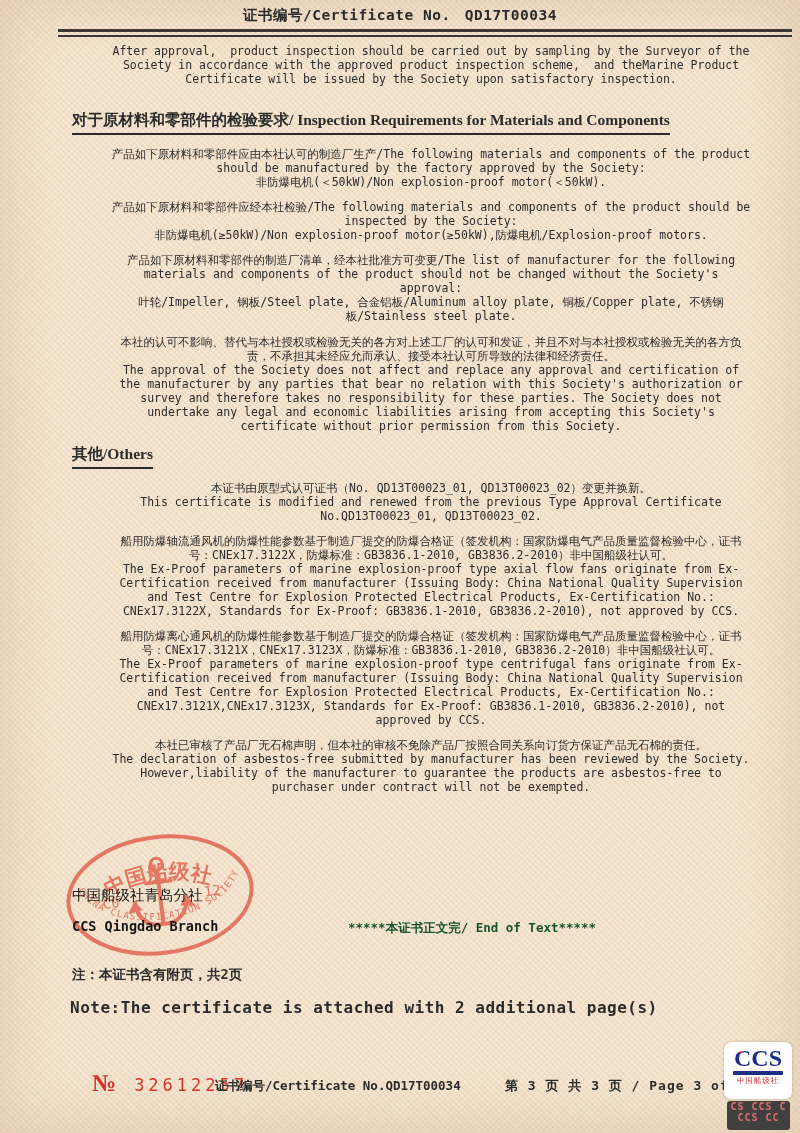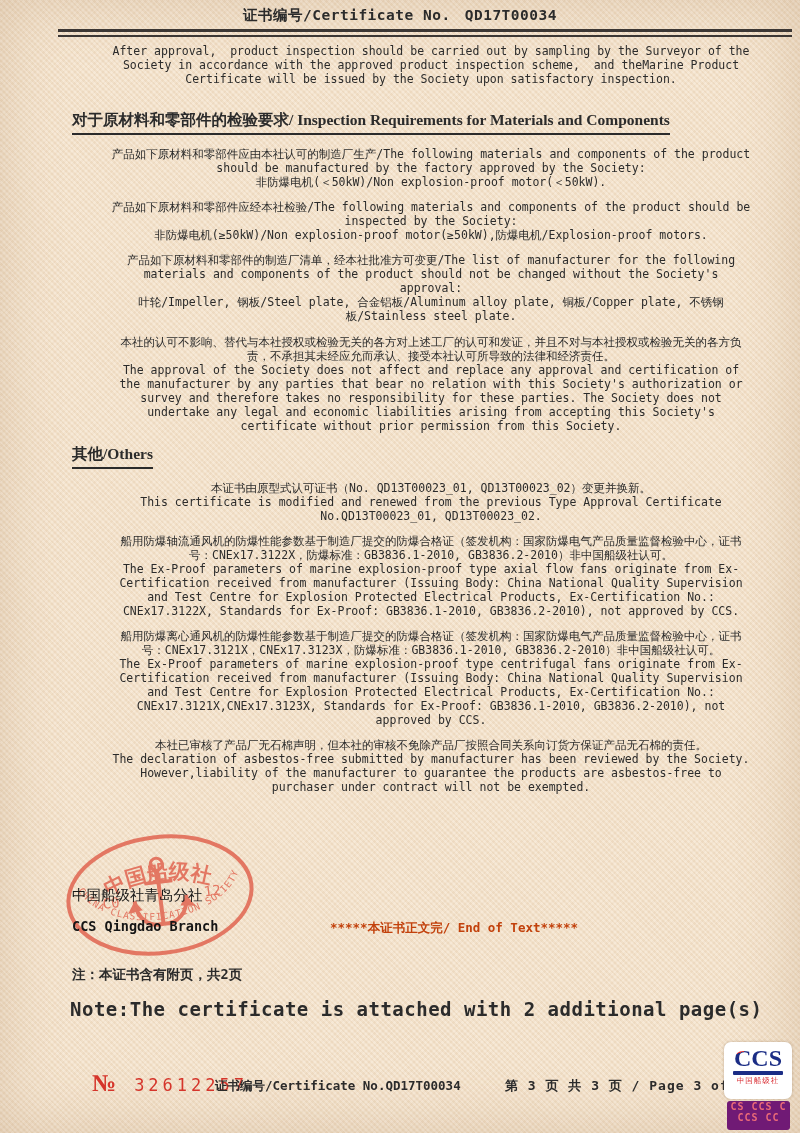--- a/index.html
+++ b/index.html
@@ -44,7 +44,7 @@
   }
   .branch-cn{position:absolute;left:72px;top:56px;font-size:14.5px;color:#151515;}
   .branch-en{position:absolute;left:72px;top:88px;font-size:13.5px;font-weight:bold;color:#151515;}
-  .endtext{position:absolute;left:330px;top:90px;font-size:12.5px;font-weight:bold;color:#c2410c;}
+  .endtext{position:absolute;left:348px;top:90px;font-size:12.5px;font-weight:bold;color:#14532d;}
   .note-cn{position:absolute;left:72px;top:966px;font-size:13.5px;font-weight:bold;}
   .note-en{position:absolute;left:70px;top:998px;font-size:19px;font-weight:bold;letter-spacing:0.5px;}
   .footer-serial{

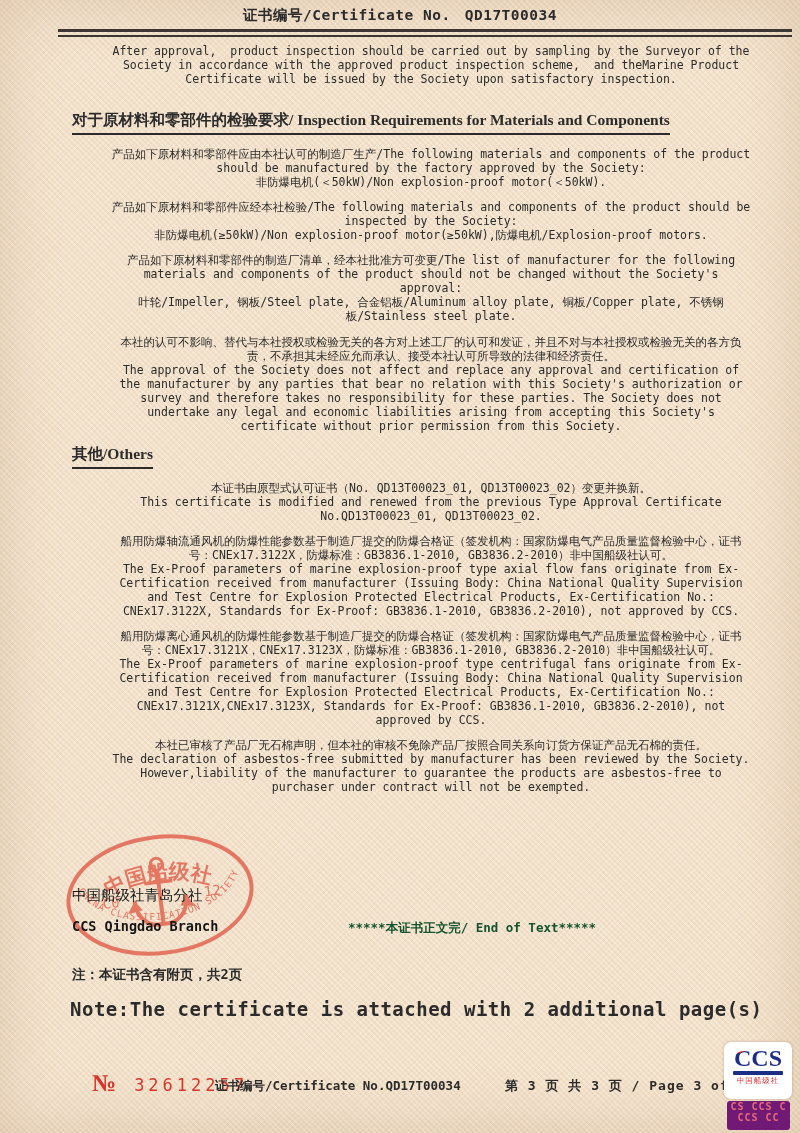--- a/index.html
+++ b/index.html
@@ -46,7 +46,7 @@
   .branch-en{position:absolute;left:72px;top:88px;font-size:13.5px;font-weight:bold;color:#151515;}
   .endtext{position:absolute;left:348px;top:90px;font-size:12.5px;font-weight:bold;color:#14532d;}
   .note-cn{position:absolute;left:72px;top:966px;font-size:13.5px;font-weight:bold;}
-  .note-en{position:absolute;left:70px;top:998px;font-size:19px;font-weight:bold;letter-spacing:0.5px;}
+  .note-en{position:absolute;left:70px;top:998px;font-size:16px;font-weight:bold;letter-spacing:0.5px;}
   .footer-serial{
     position:absolute;left:92px;top:1070px;color:#d5352b;
     font-family:"Liberation Serif","DejaVu Serif",serif;

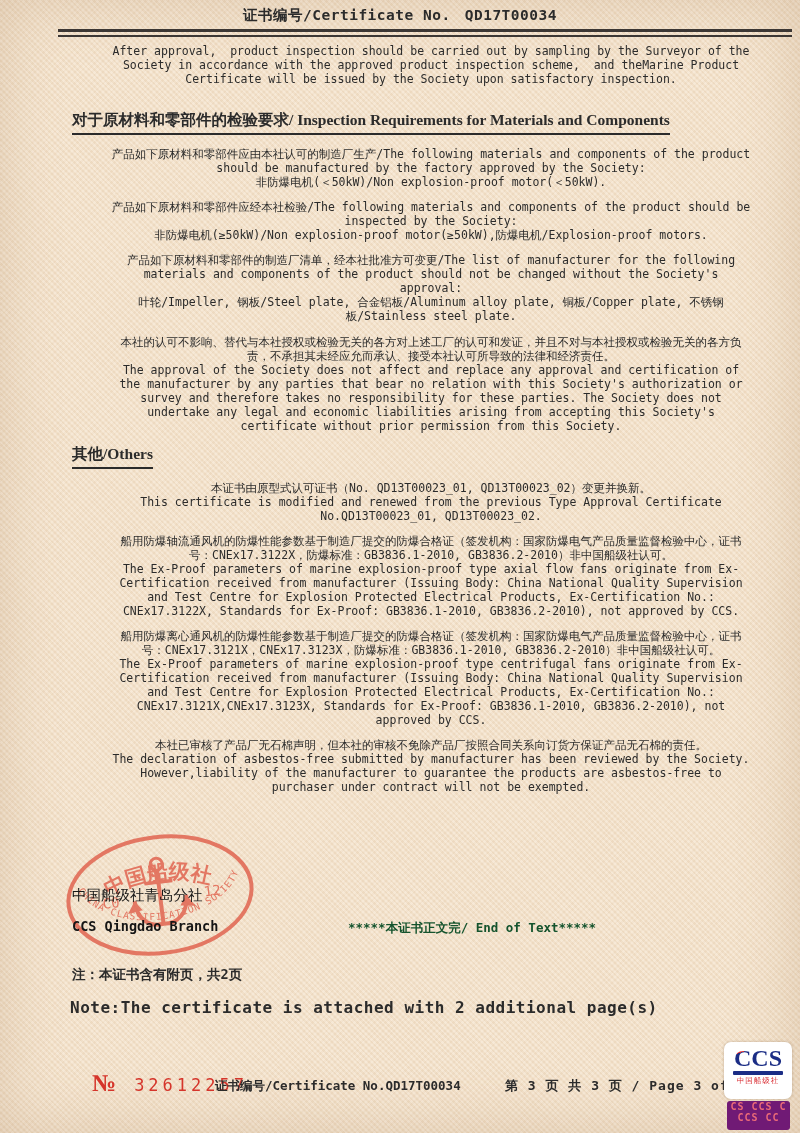--- a/index.html
+++ b/index.html
@@ -73,7 +73,7 @@
   .ccs-sub{font-size:7.5px;color:#d8262c;letter-spacing:1px;}
   .ccs-sticker{
     position:absolute;left:727px;top:1101px;width:63px;height:29px;
-    background:#701a75;border-radius:3px;overflow:hidden;
+    background:#404040;border-radius:3px;overflow:hidden;
     color:rgba(255,120,120,0.85);font-size:10px;font-weight:bold;
     line-height:11px;letter-spacing:1px;text-align:center;
   }

